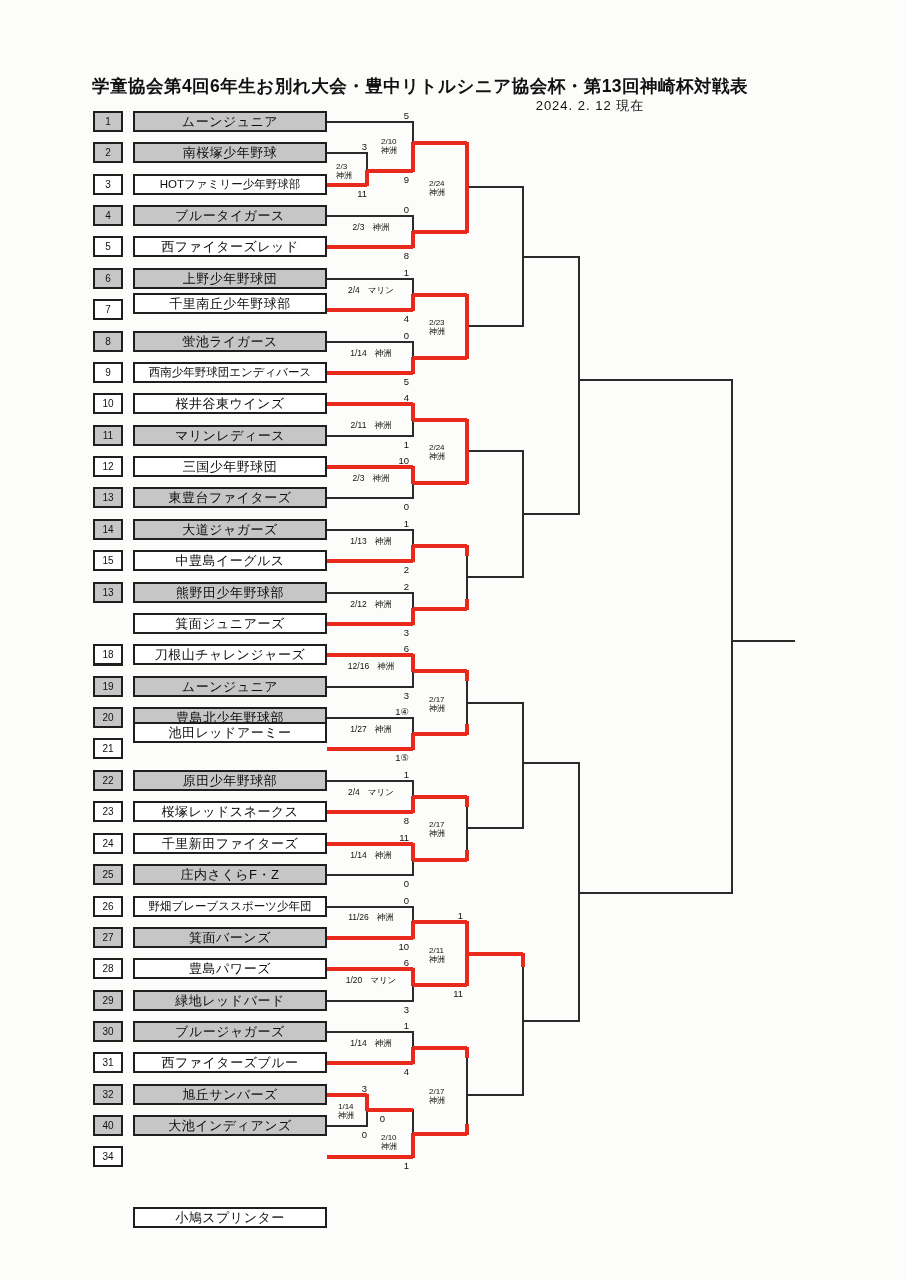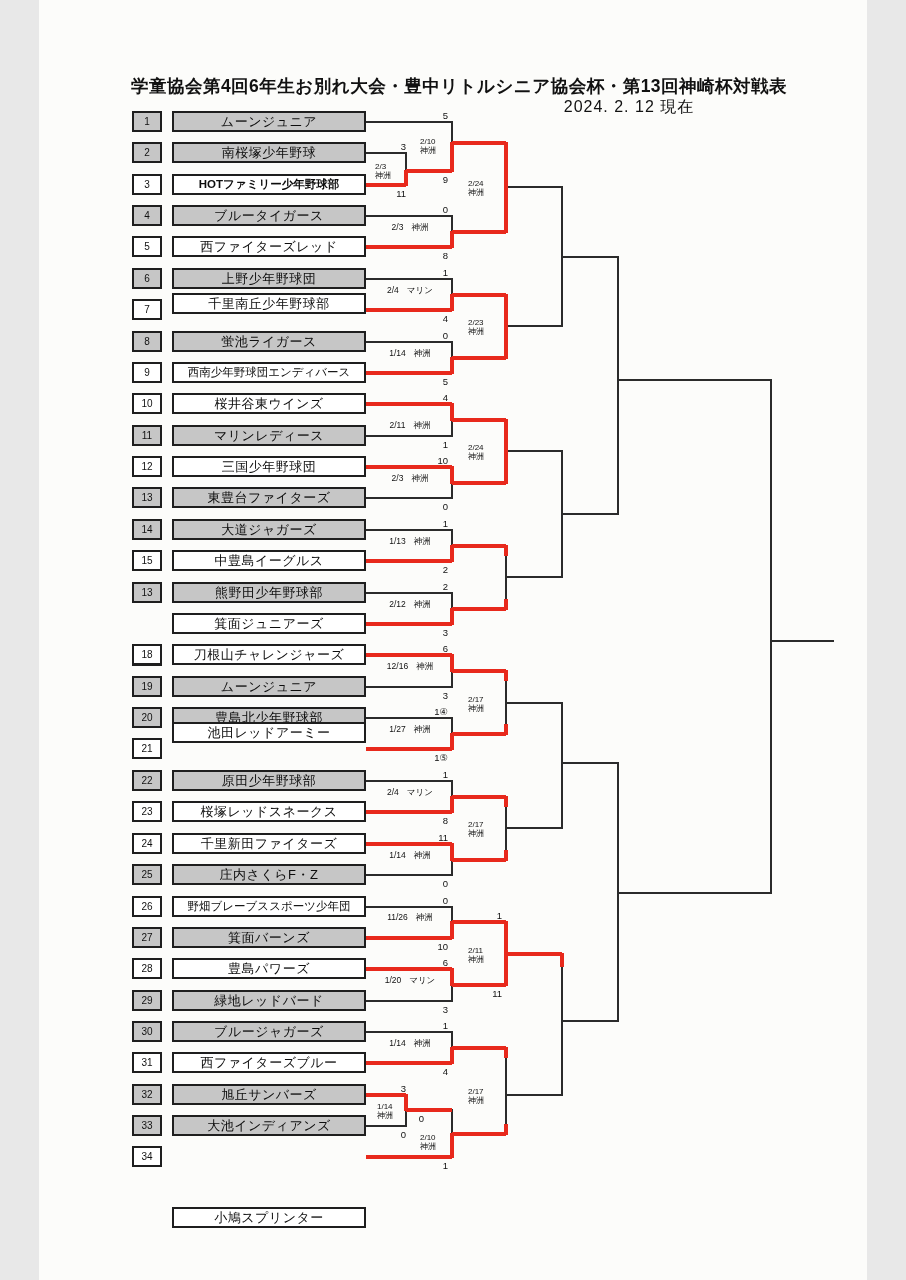--- a/index.html
+++ b/index.html
@@ -3,7 +3,7 @@
 <meta charset="utf-8">
 <style>
   html,body{margin:0;padding:0;background:#e8e8e8;}
-  #sheet{position:relative;width:828px;height:1280px;background:#fcfcfa;
+  #sheet{position:relative;width:906px;height:1280px;background:#fcfcfa;
          font-family:"Liberation Sans","DejaVu Sans",sans-serif;overflow:hidden;margin:0 auto;}
   #title{position:absolute;top:74px;left:40px;width:760px;text-align:center;
          font-size:17.5px;font-weight:bold;letter-spacing:.5px;color:#111;}

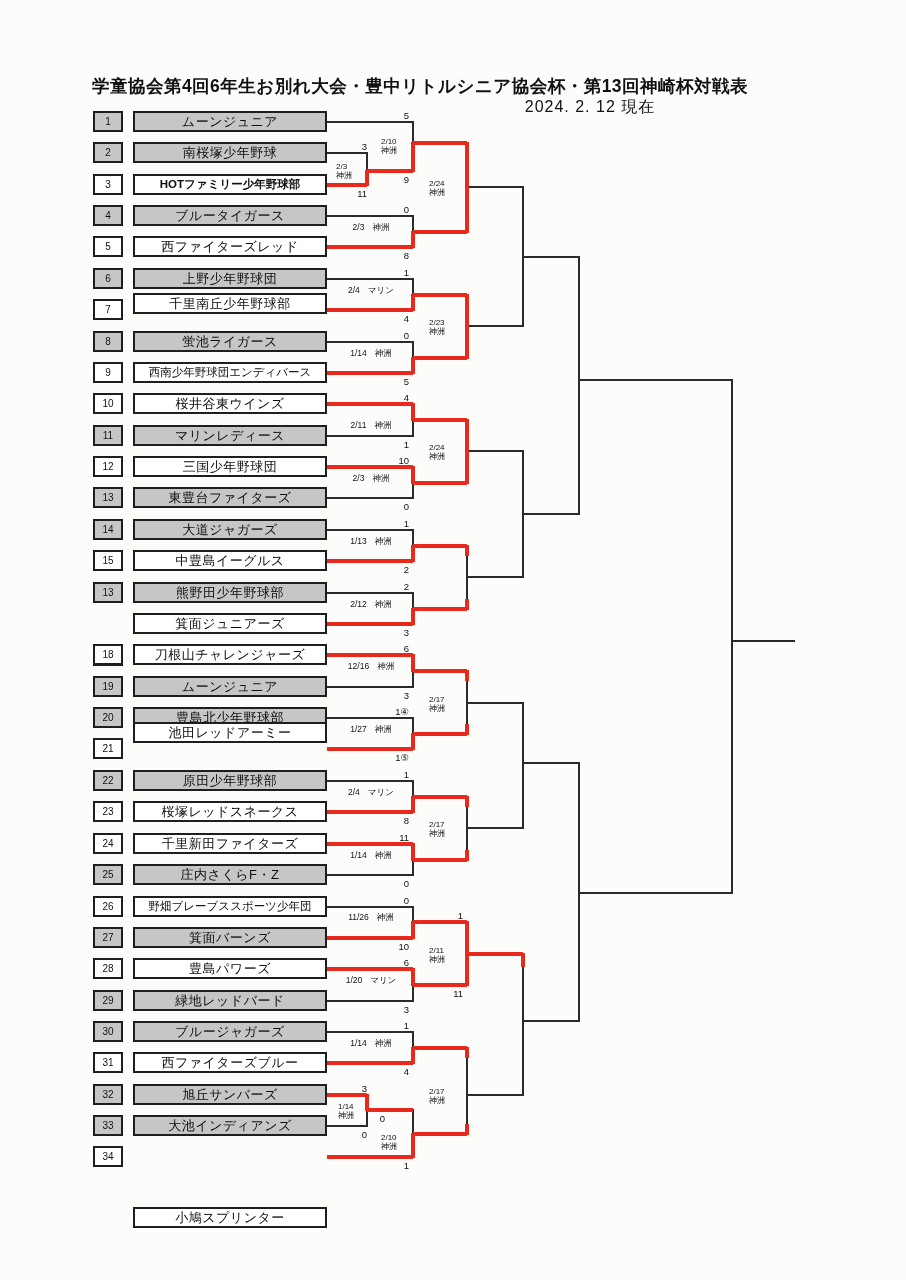--- a/index.html
+++ b/index.html
@@ -8,7 +8,7 @@
   #title{position:absolute;top:74px;left:40px;width:760px;text-align:center;
          font-size:17.5px;font-weight:bold;letter-spacing:.5px;color:#111;}
   #asof{position:absolute;top:97px;left:470px;width:240px;text-align:center;
-        font-size:16px;letter-spacing:1px;color:#111;}
+        font-size:13px;letter-spacing:1px;color:#111;}
   .ln{position:absolute;background:#2b2b2b;}
   .ln.red{background:var(--red,#e8291c);}
   .badge{position:absolute;left:93px;width:30px;height:21px;border:2px solid #1e1e1e;

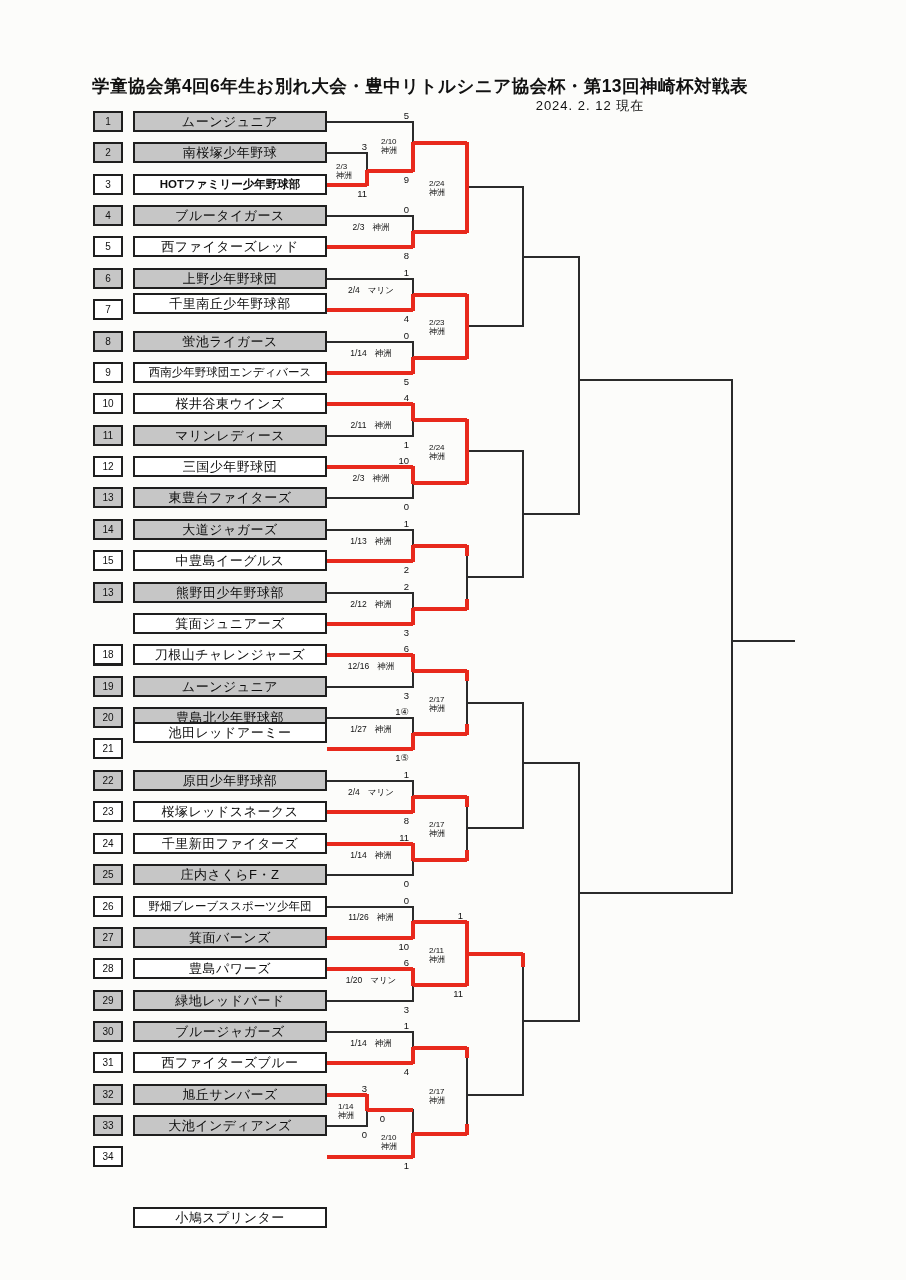--- a/index.html
+++ b/index.html
@@ -166,7 +166,7 @@
   <div class="tbox shaded" style="top: 142px;">南桜塚少年野球</div>
 
   <div class="badge" style="top: 174px;">3</div>
-  <div class="tbox" style="top: 174px; font-size: 11.5px; letter-spacing: 0px; font-weight: bold;">HOTファミリー少年野球部</div>
+  <div class="tbox" style="top: 174px; font-size: 11.5px; letter-spacing: 0px;">HOTファミリー少年野球部</div>
 
   <div class="badge shaded" style="top: 205px;">4</div>
   <div class="tbox shaded" style="top: 205px;">ブルータイガース</div>

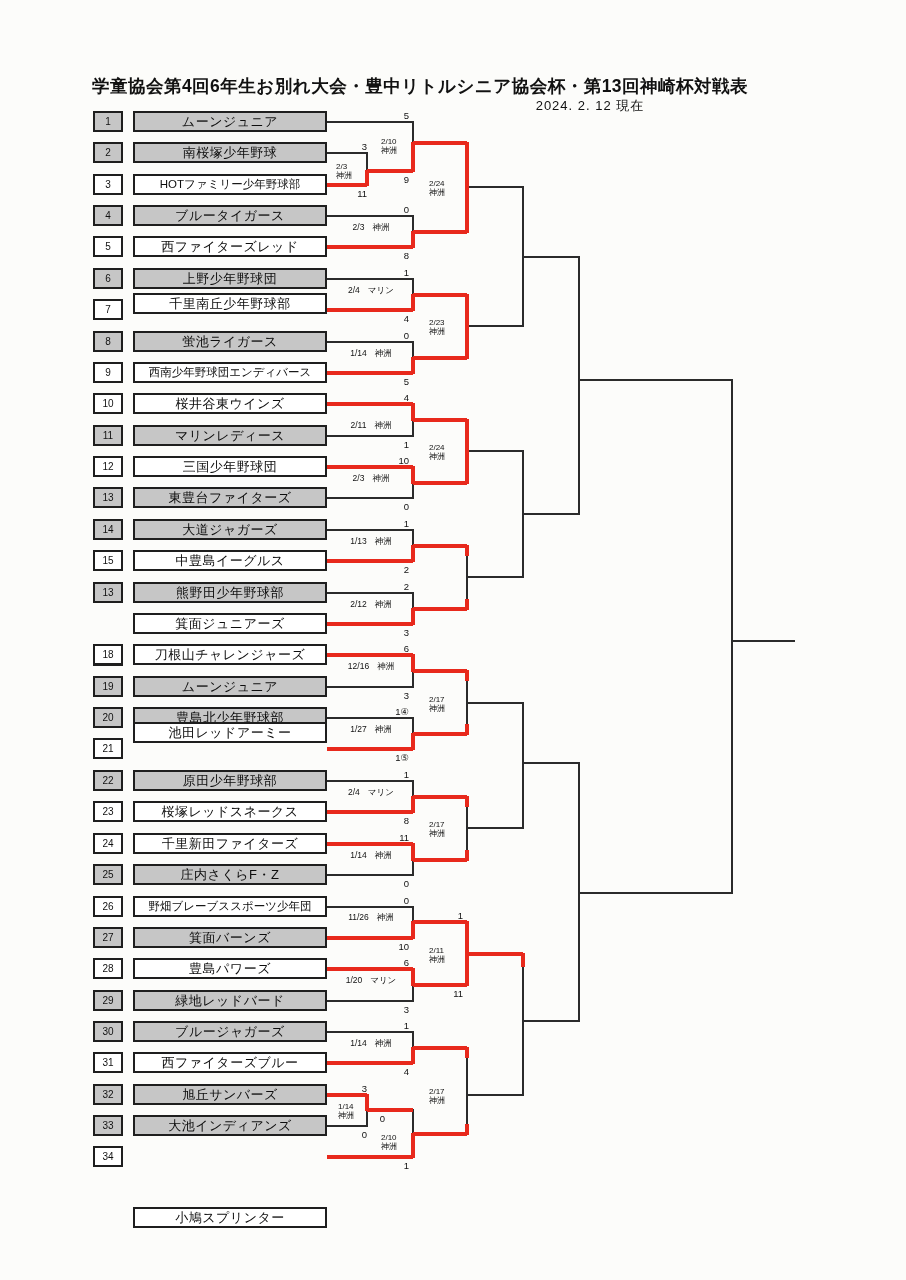--- a/index.html
+++ b/index.html
@@ -255,7 +255,7 @@
   <div class="badge shaded" style="top: 1084px;">32</div>
   <div class="tbox shaded" style="top: 1084px;">旭丘サンバーズ</div>
 
-  <div class="badge shaded" style="top: 1115px;">33</div>
+  <div class="badge shaded" style="top: 1115px;">40</div>
   <div class="tbox shaded" style="top: 1115px;">大池インディアンズ</div>
 
   <div class="badge" style="top: 1146px;">34</div>

